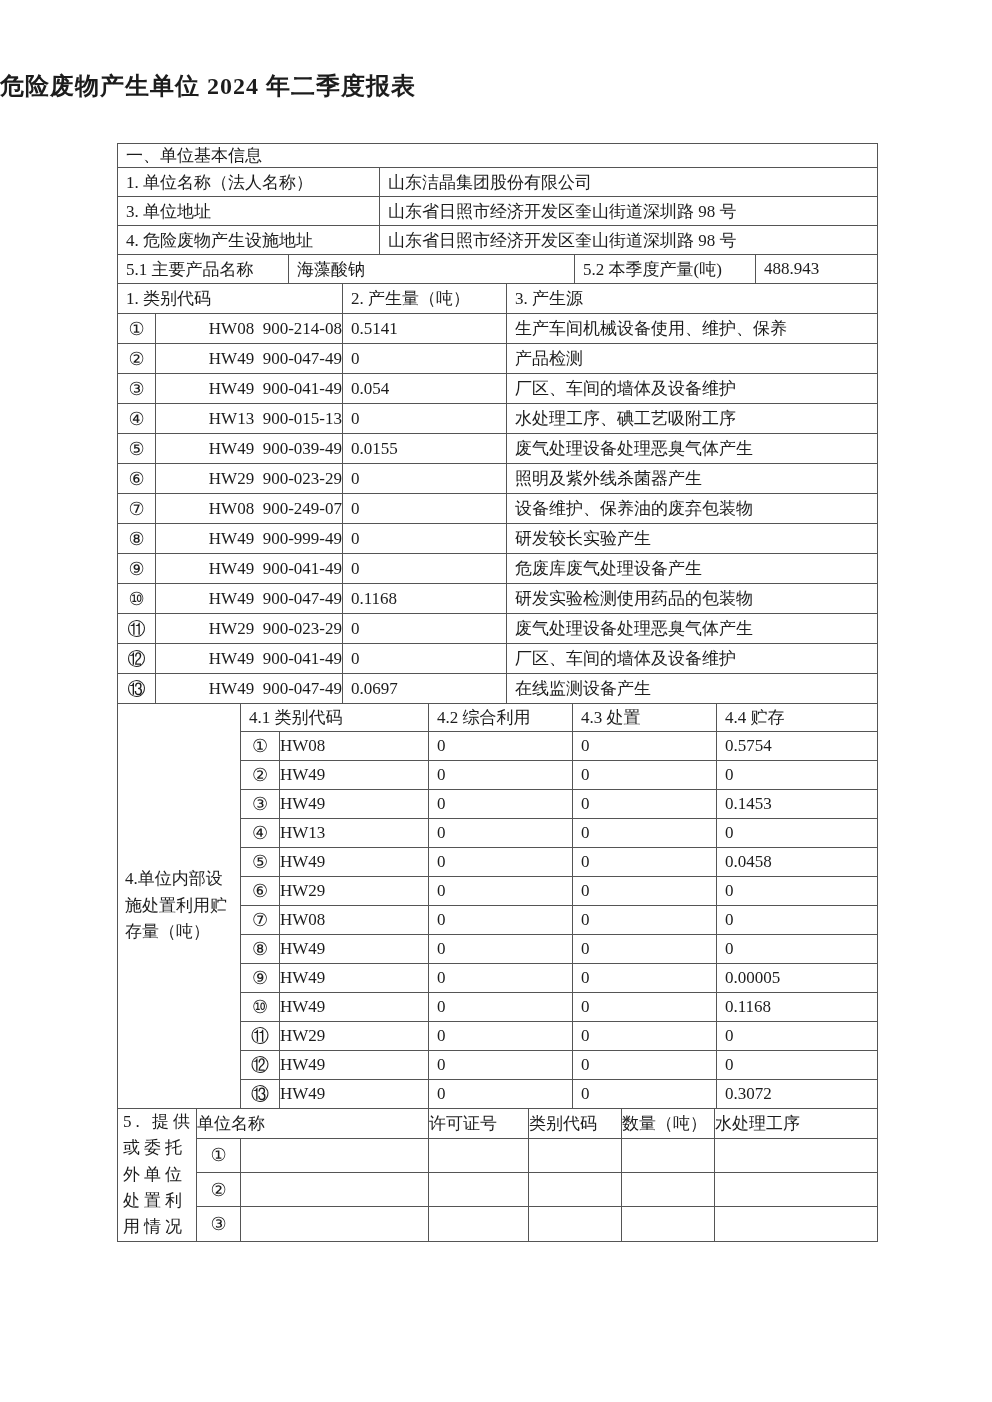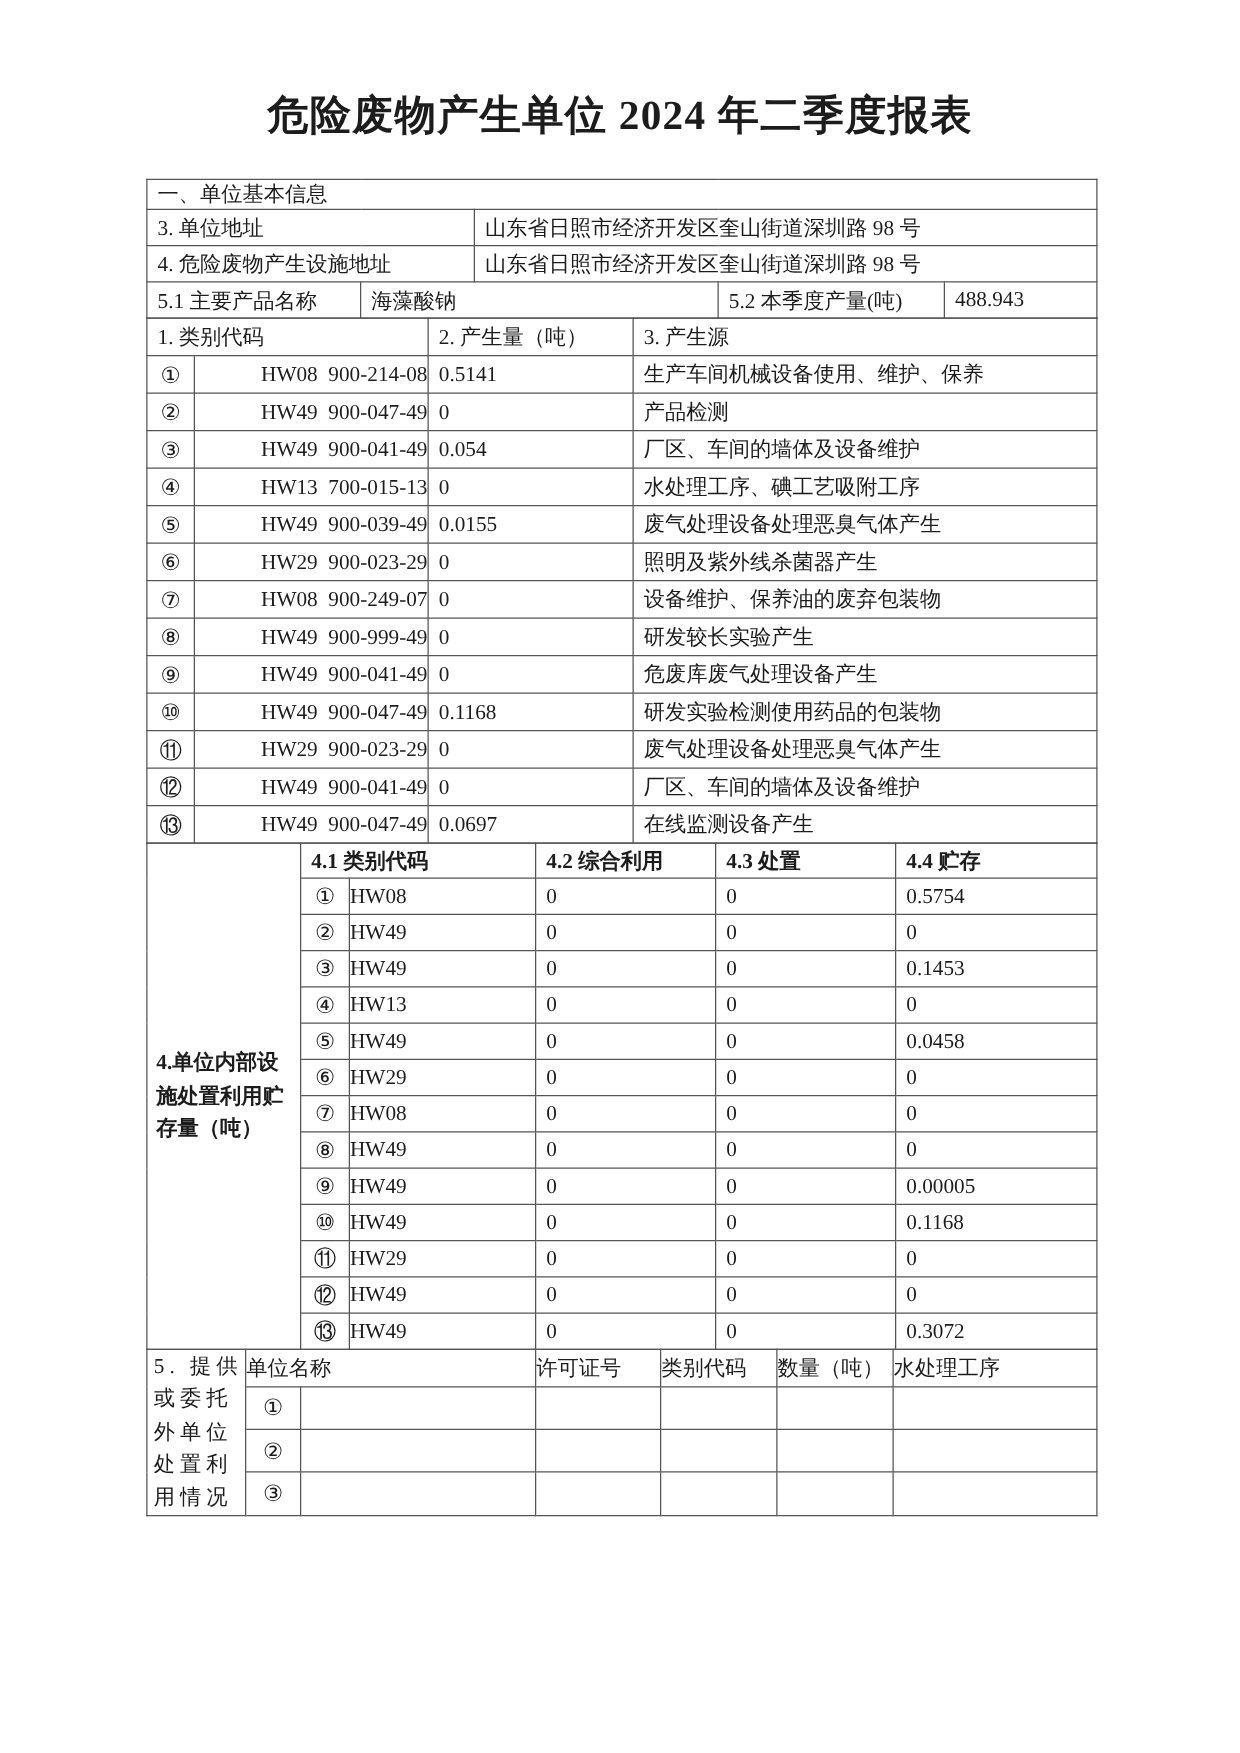--- a/index.html
+++ b/index.html
@@ -18,8 +18,8 @@
     top: 70px;
     left: 0;
     width: 100%;
-    text-align: center;
-    font-size: 33px;
+    text-align: left;
+    font-size: 24px;
     font-weight: bold;
     letter-spacing: 1px;
   }

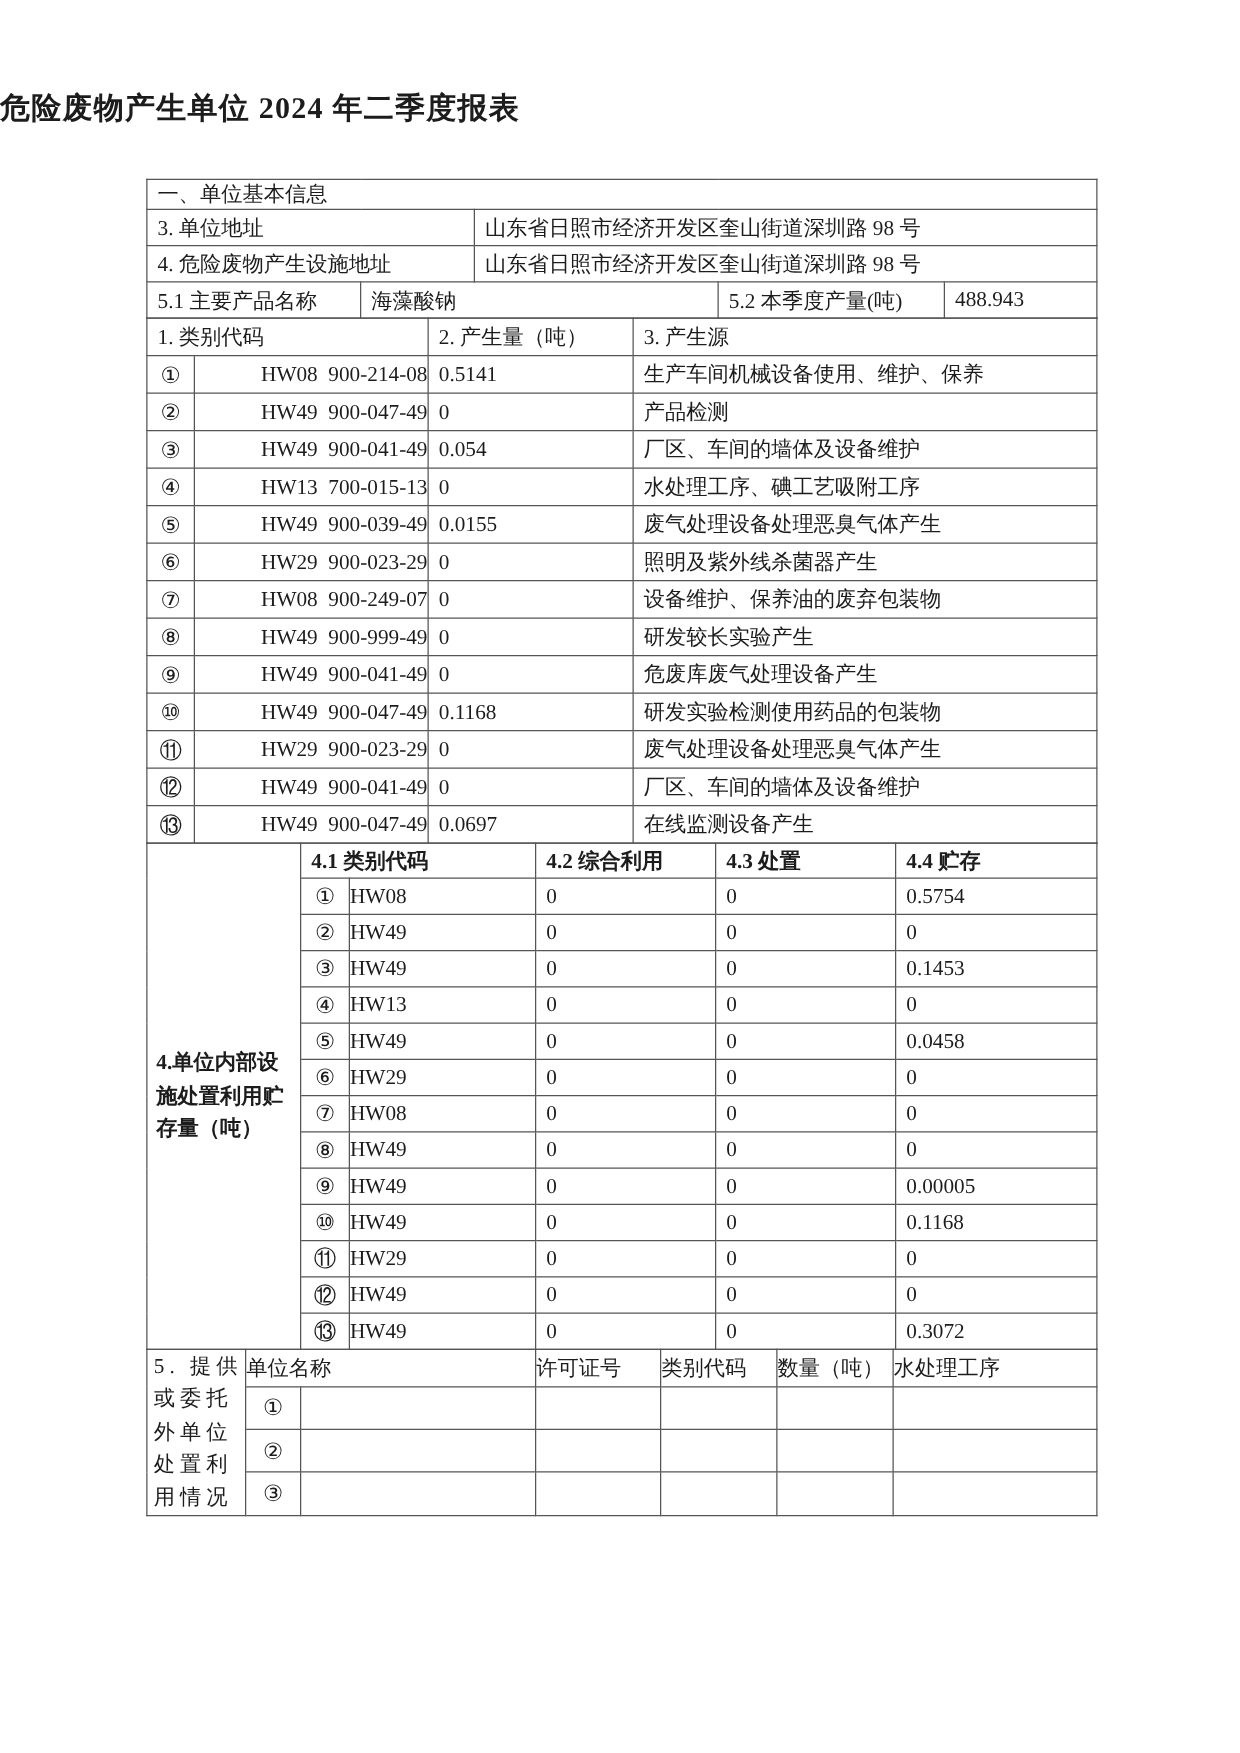--- a/index.html
+++ b/index.html
@@ -90,6 +90,10 @@
       <tbody>
           <tr class="heading-row">
         <td colspan="5">一、单位基本信息</td>
+      </tr>
+      <tr class="field-row">
+        <td colspan="2">1. 单位名称（法人名称）</td>
+        <td colspan="3">山东洁晶集团股份有限公司</td>
       </tr>
       <tr class="field-row">
         <td colspan="2">3. 单位地址</td>

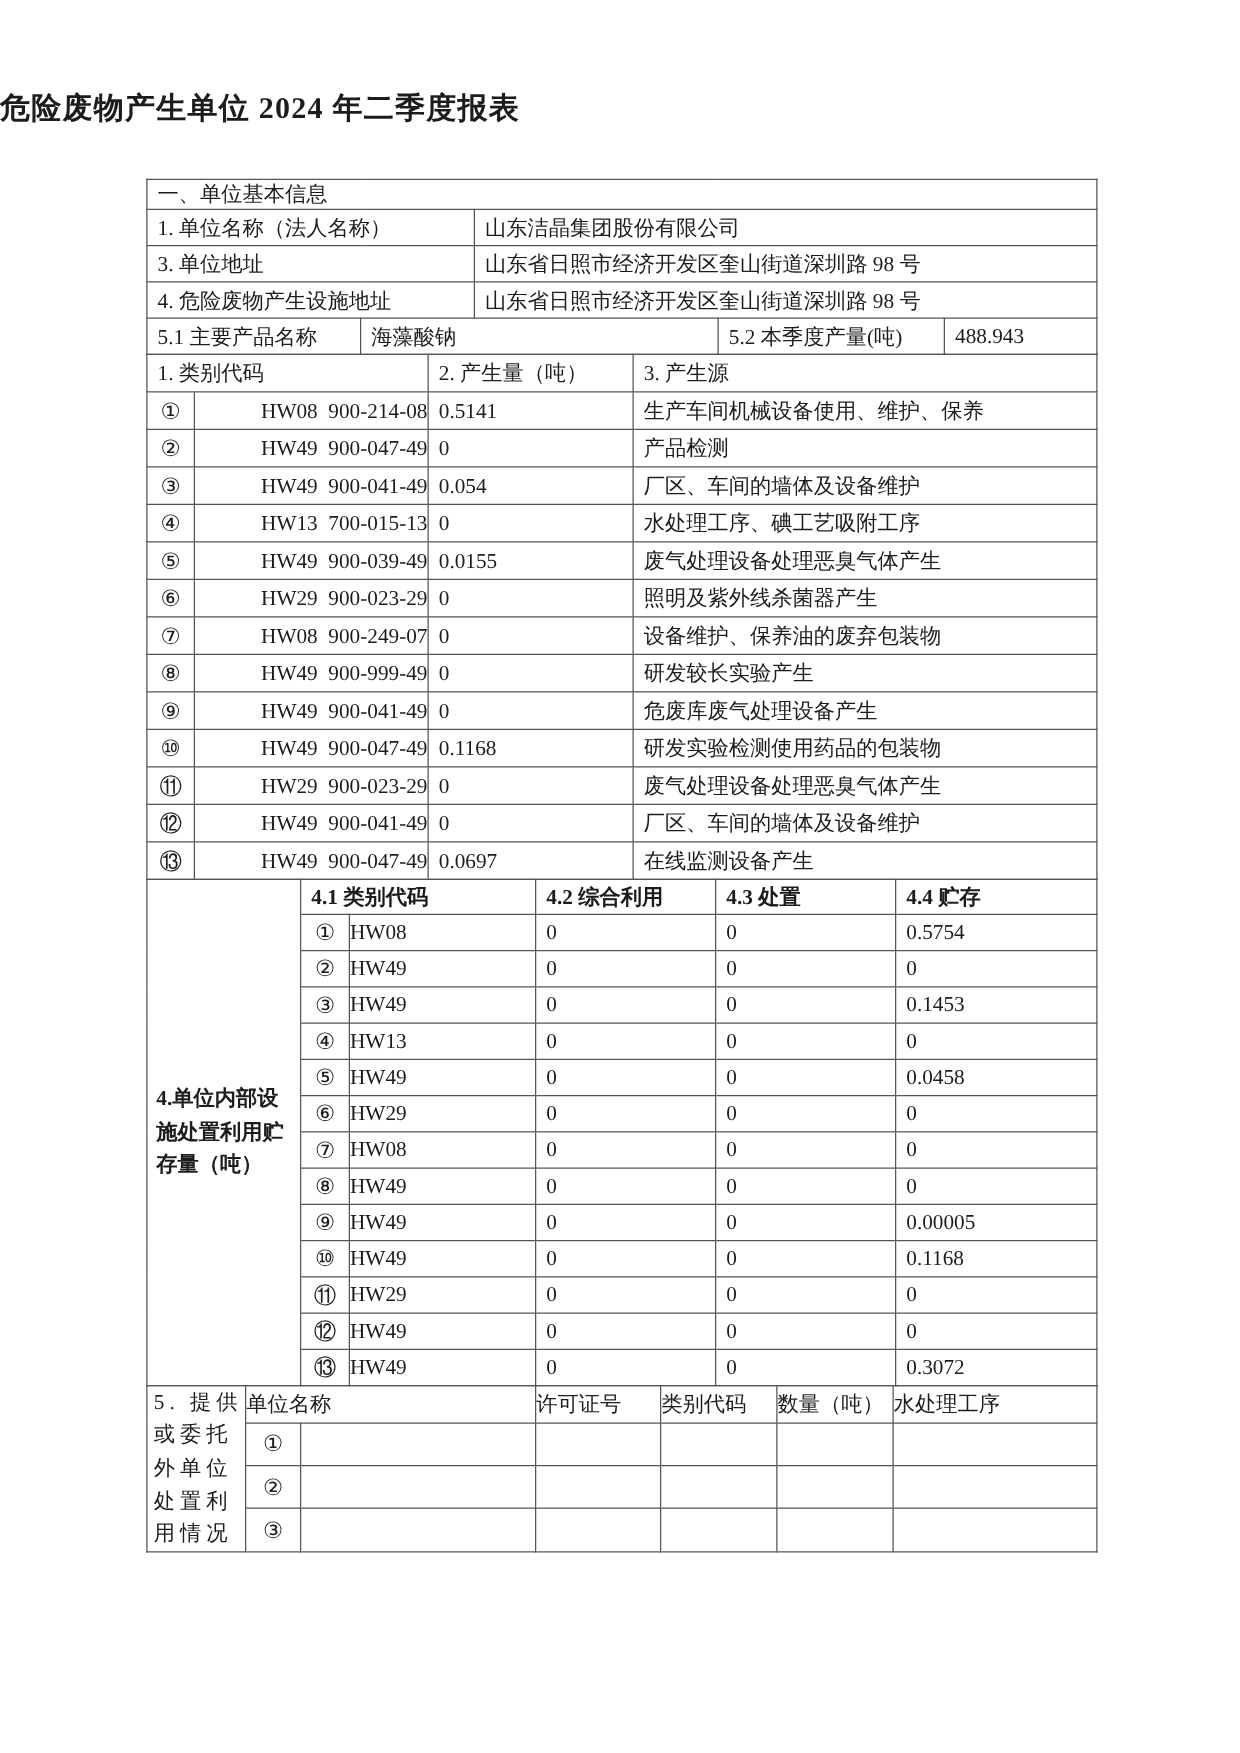--- a/index.html
+++ b/index.html
@@ -145,7 +145,7 @@
       </tr>
       <tr class="data-row">
         <td class="marker">④</td>
-        <td class="code-pair">HW13  700-015-13</td>
+        <td class="code-pair">HW13  900-015-13</td>
         <td>0</td>
         <td>水处理工序、碘工艺吸附工序</td>
       </tr>

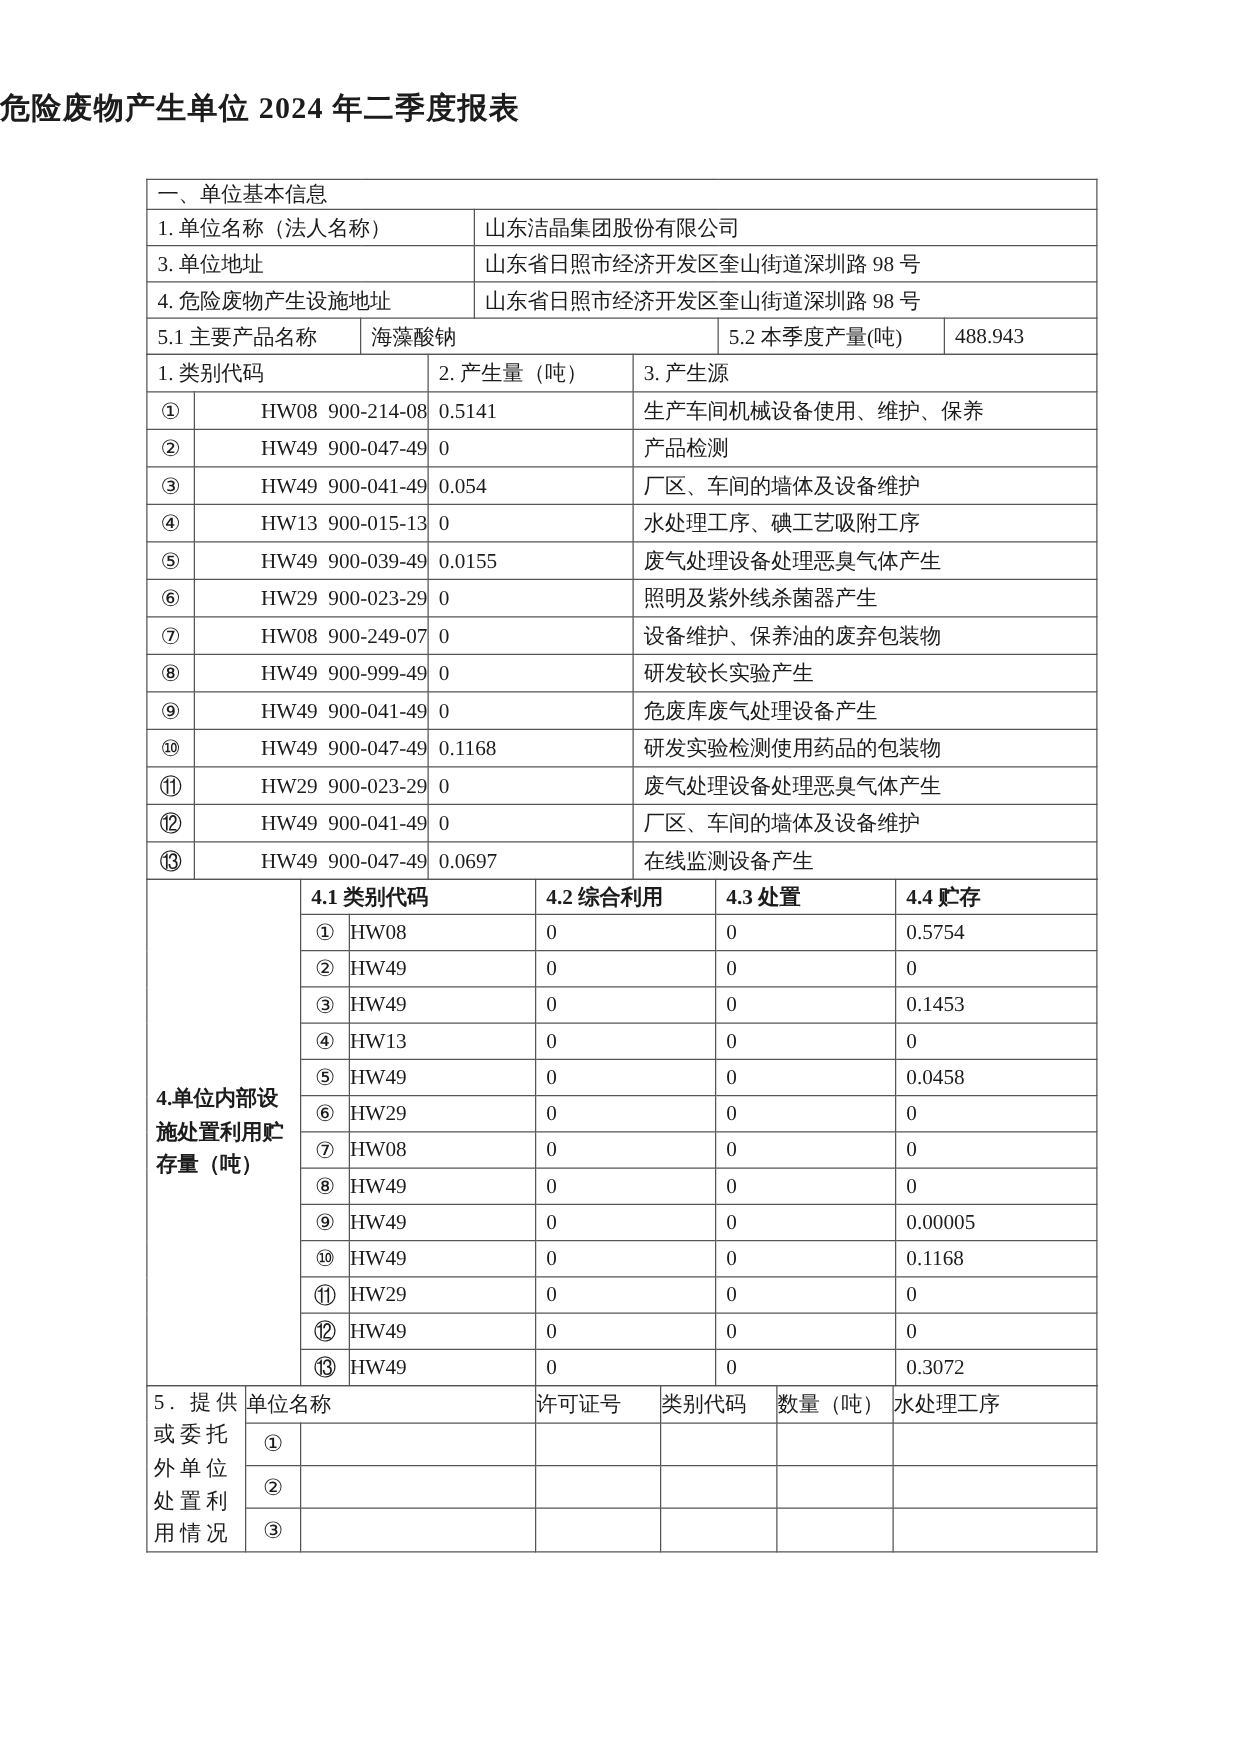--- a/index.html
+++ b/index.html
@@ -53,7 +53,7 @@
   .sec2 .head-row td { height: 30px; }
   .sec2 .data-row td { height: 30px; }
   
-  .sec4 .head-row td { height: 28px; font-weight: bold; }
+  .sec4 .head-row td { height: 28px; }
   .sec4 .data-row td { height: 29px; }
   
   .sec5 .head-row td { height: 26px; }

